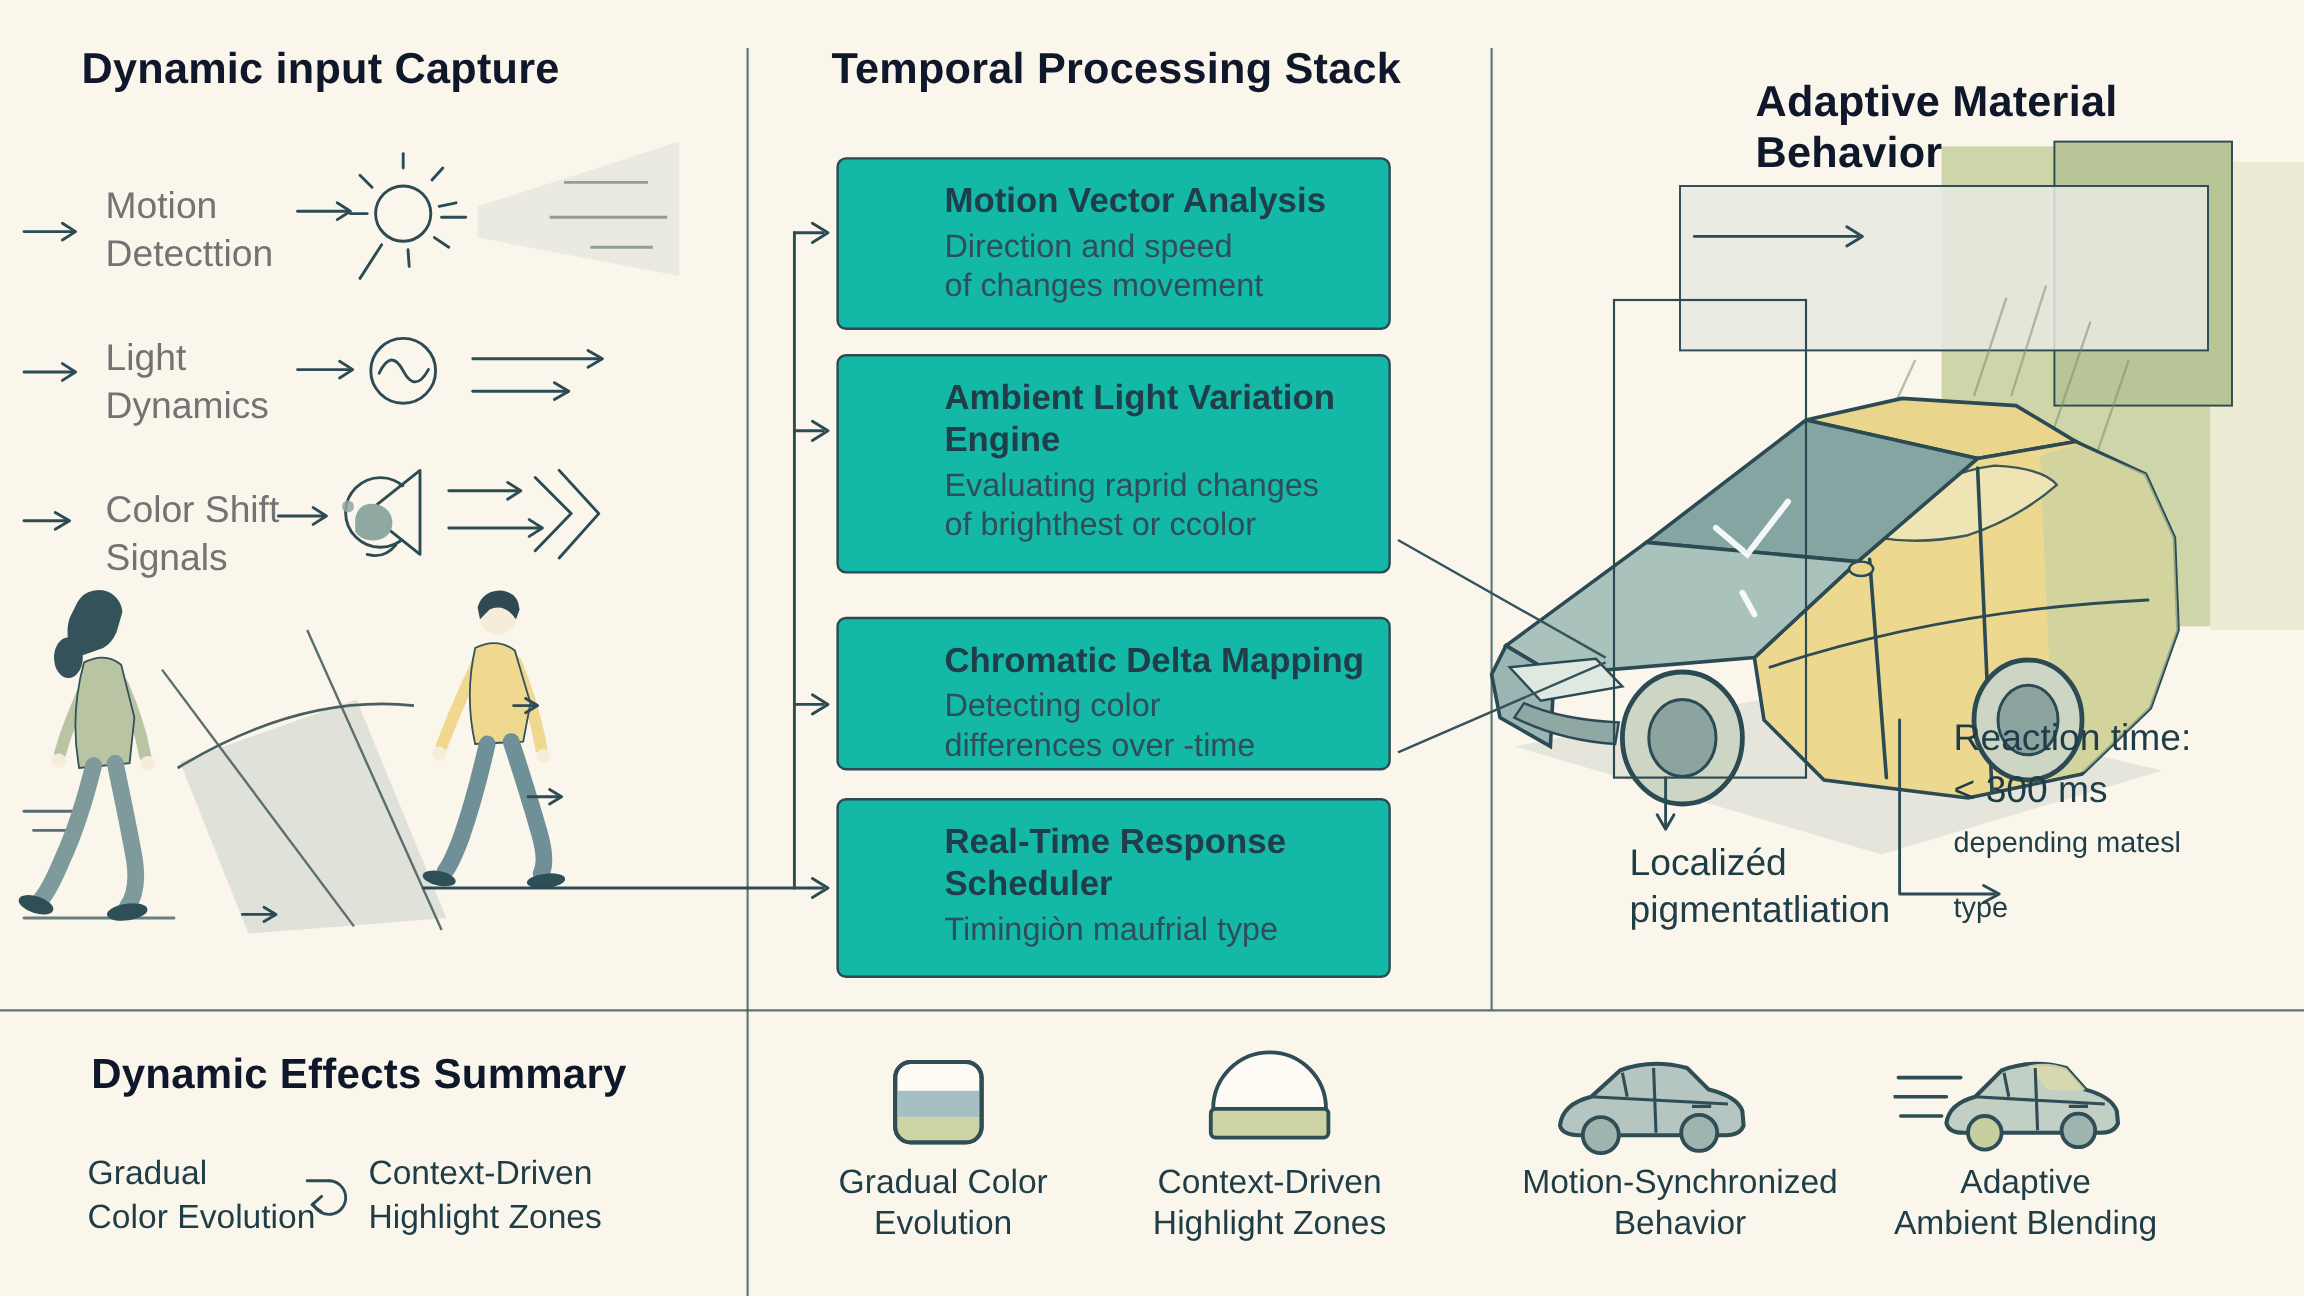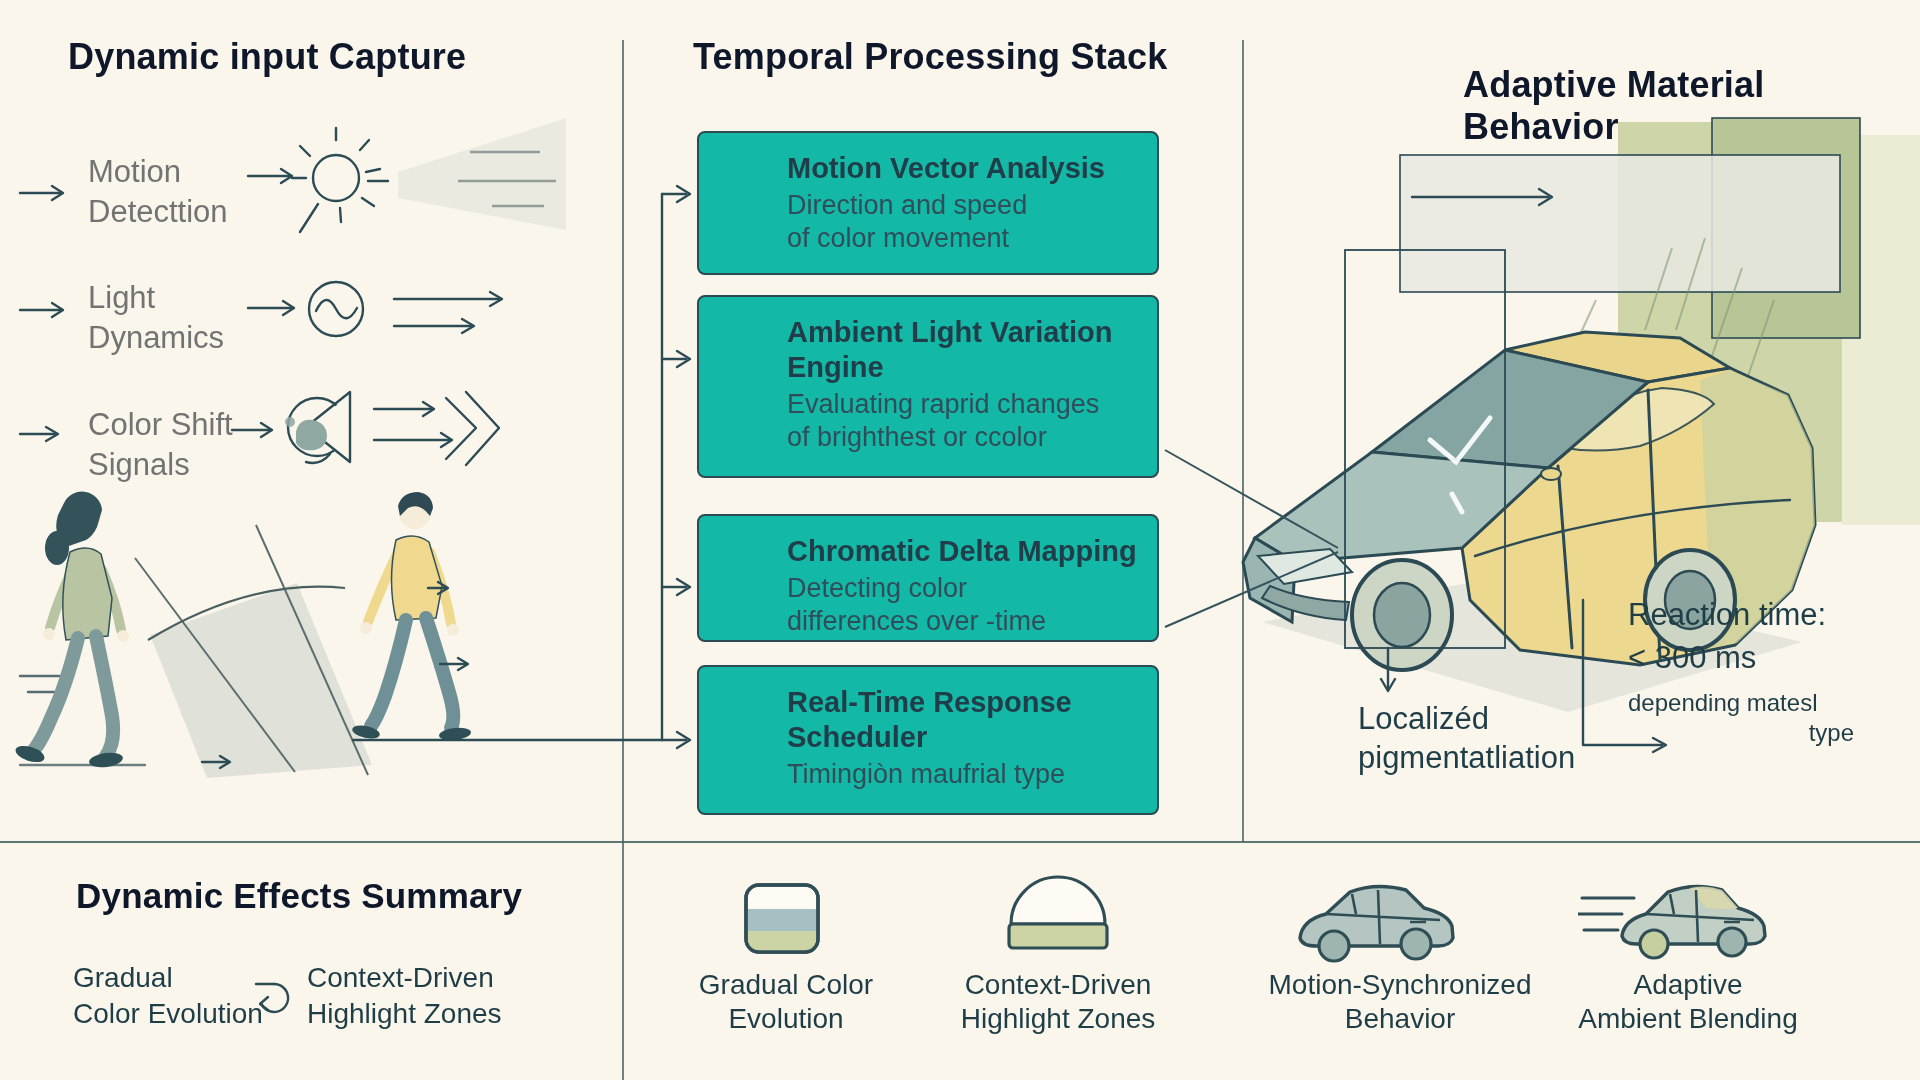--- a/index.html
+++ b/index.html
@@ -243,7 +243,7 @@
   <div class="box" style="top:131px;height:144px;">
     <h3 class="pl">Motion Vector Analysis</h3>
     <p class="pl">Direction and speed
-of color movement</p>
+of changes movement</p>
   </div>
   <div class="box" style="top:295px;height:183px;">
     <h3 class="pl">Ambient Light Variation

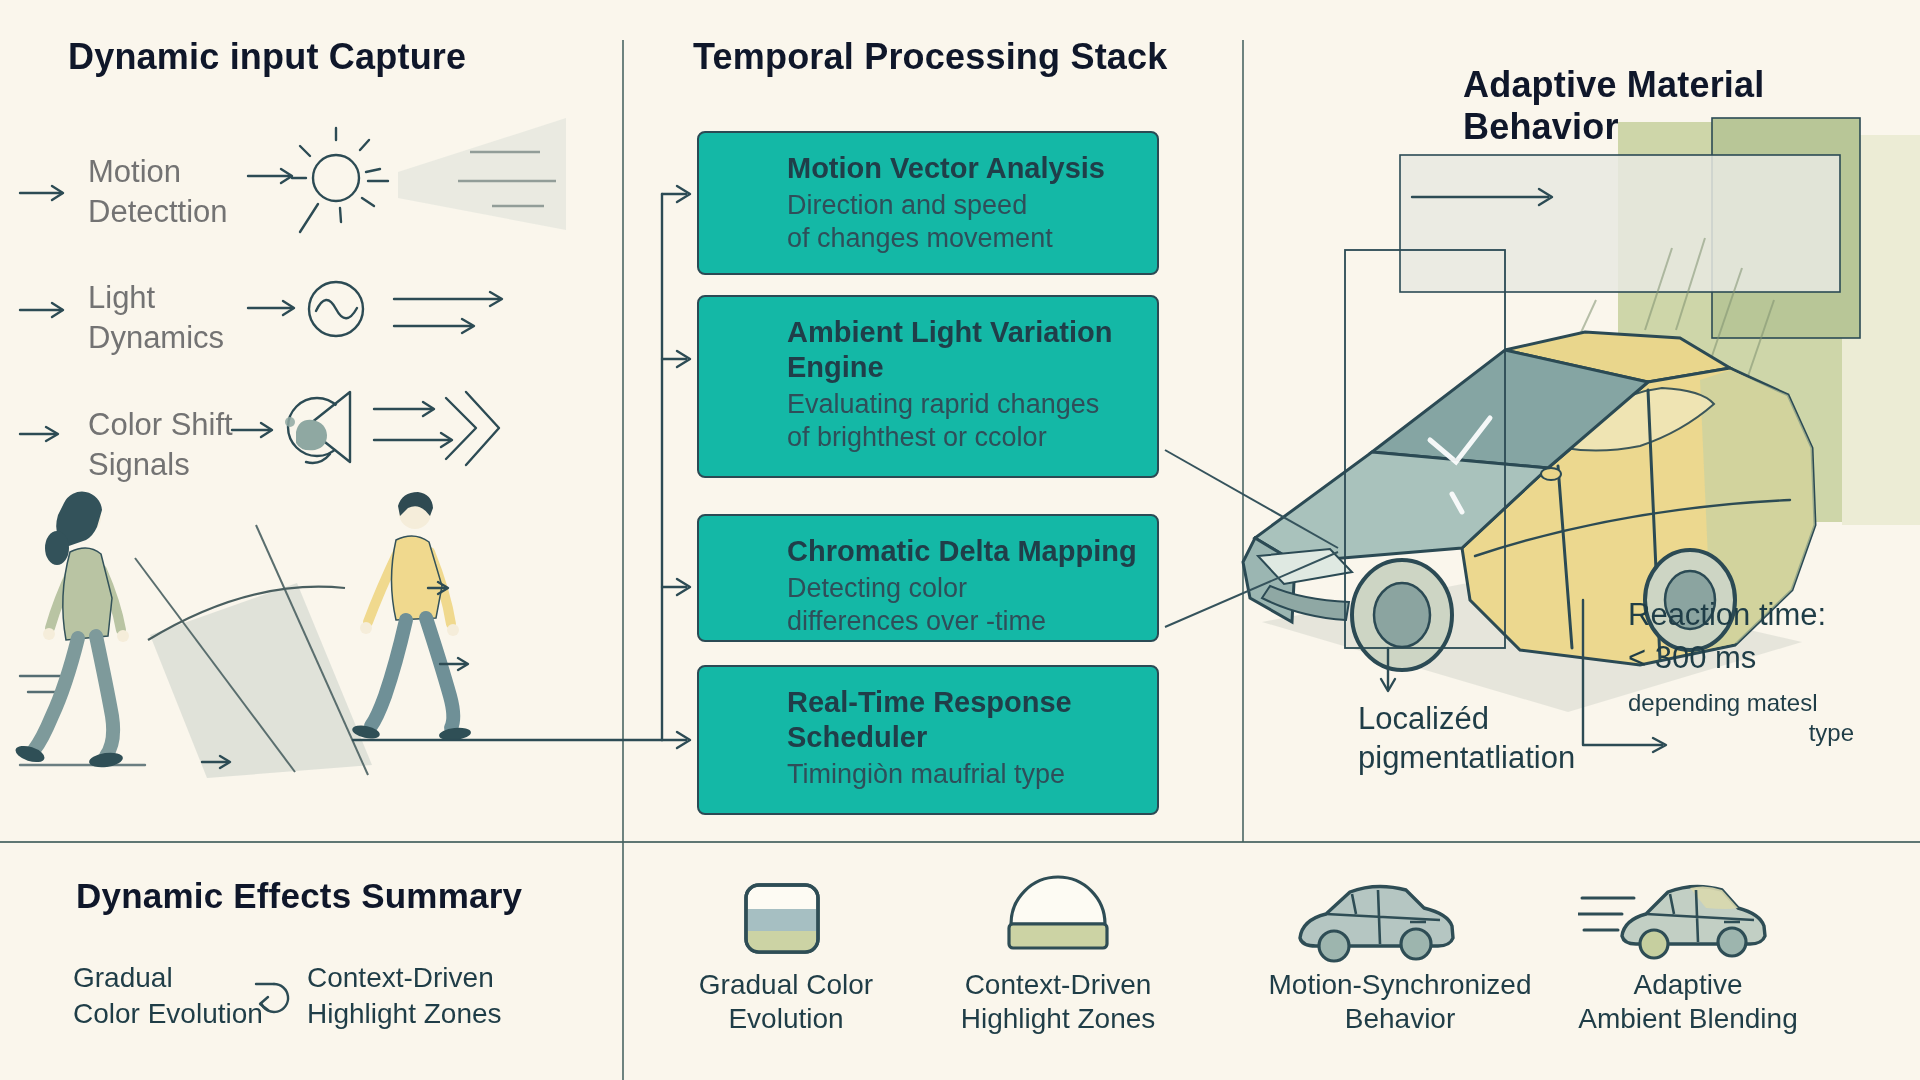--- a/index.html
+++ b/index.html
@@ -268,7 +268,7 @@
     <div class="callout">Reaction time:</div>
     <div class="callout" style="margin-top:4px;">&lt; 300 ms</div>
     <div class="small" style="margin-top:10px;">depending matesl</div>
-    <div class="small" style="text-align:right;padding-right:8px;">type</div>
+    <div class="small" style="text-align:left;padding-right:8px;margin-top:24px;">type</div>
   </div>
 
   <div class="abs h1" style="left:76px;top:876px;font-size:35px;">Dynamic Effects Summary</div>

